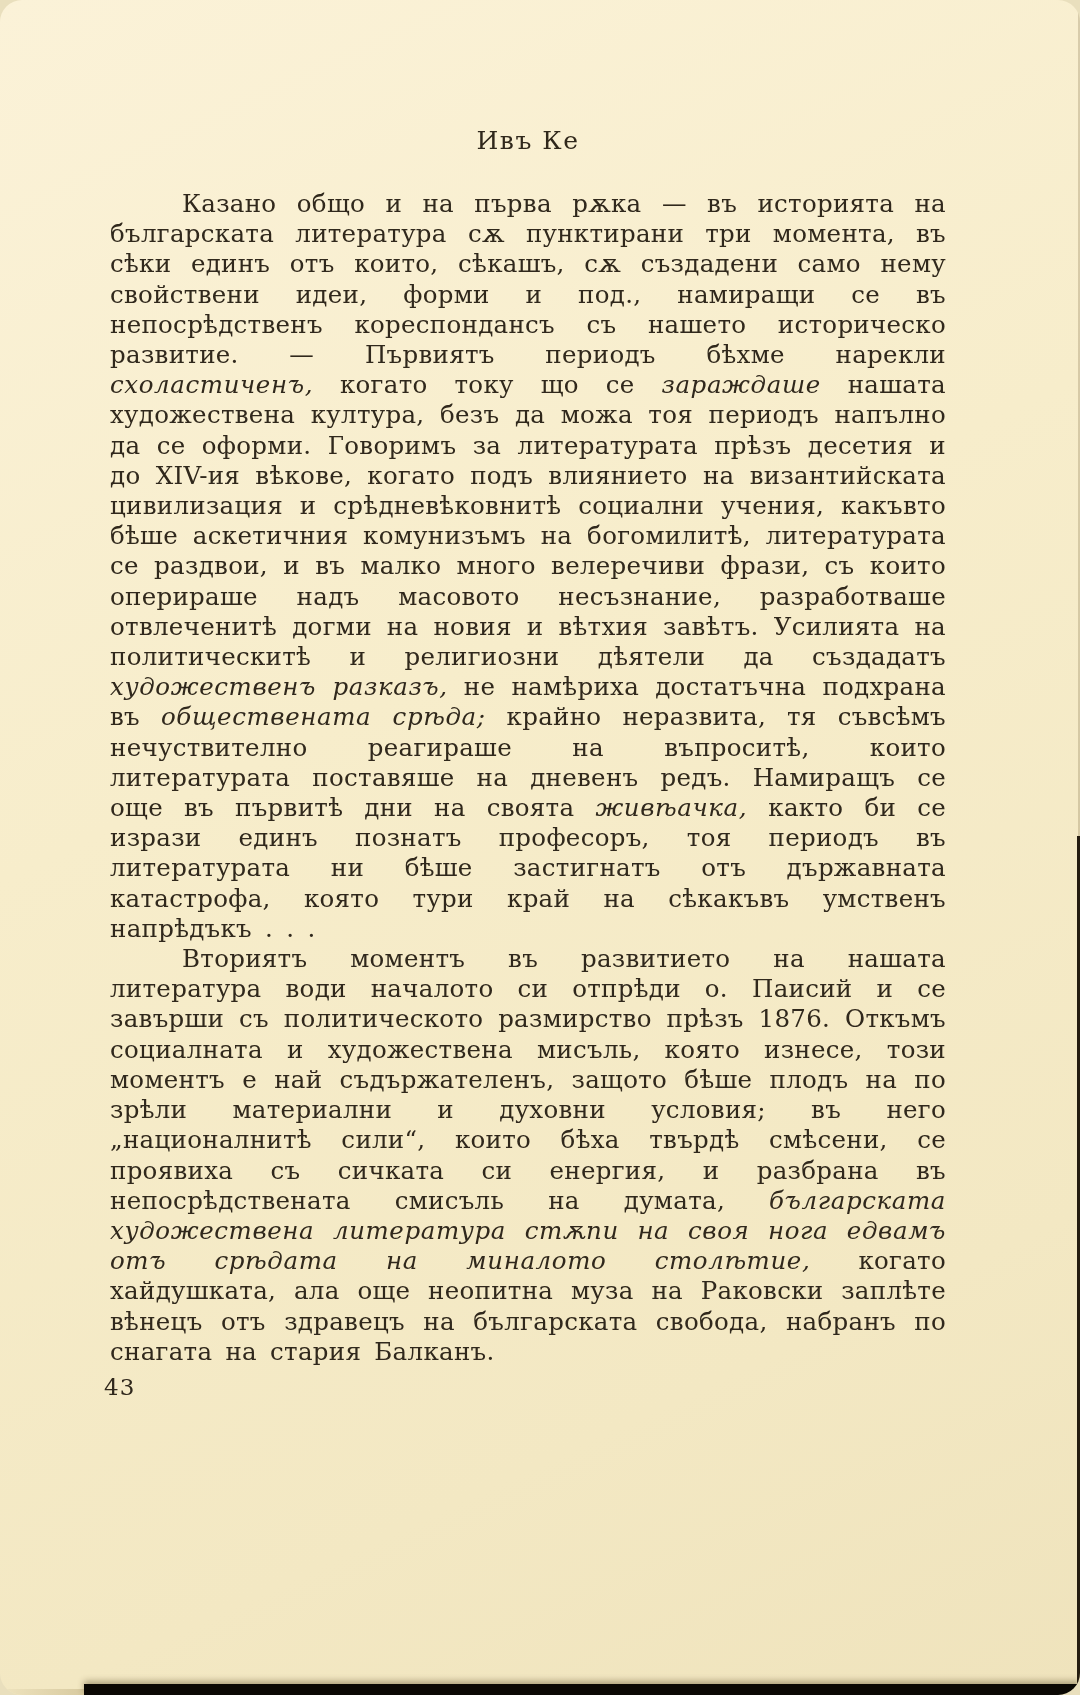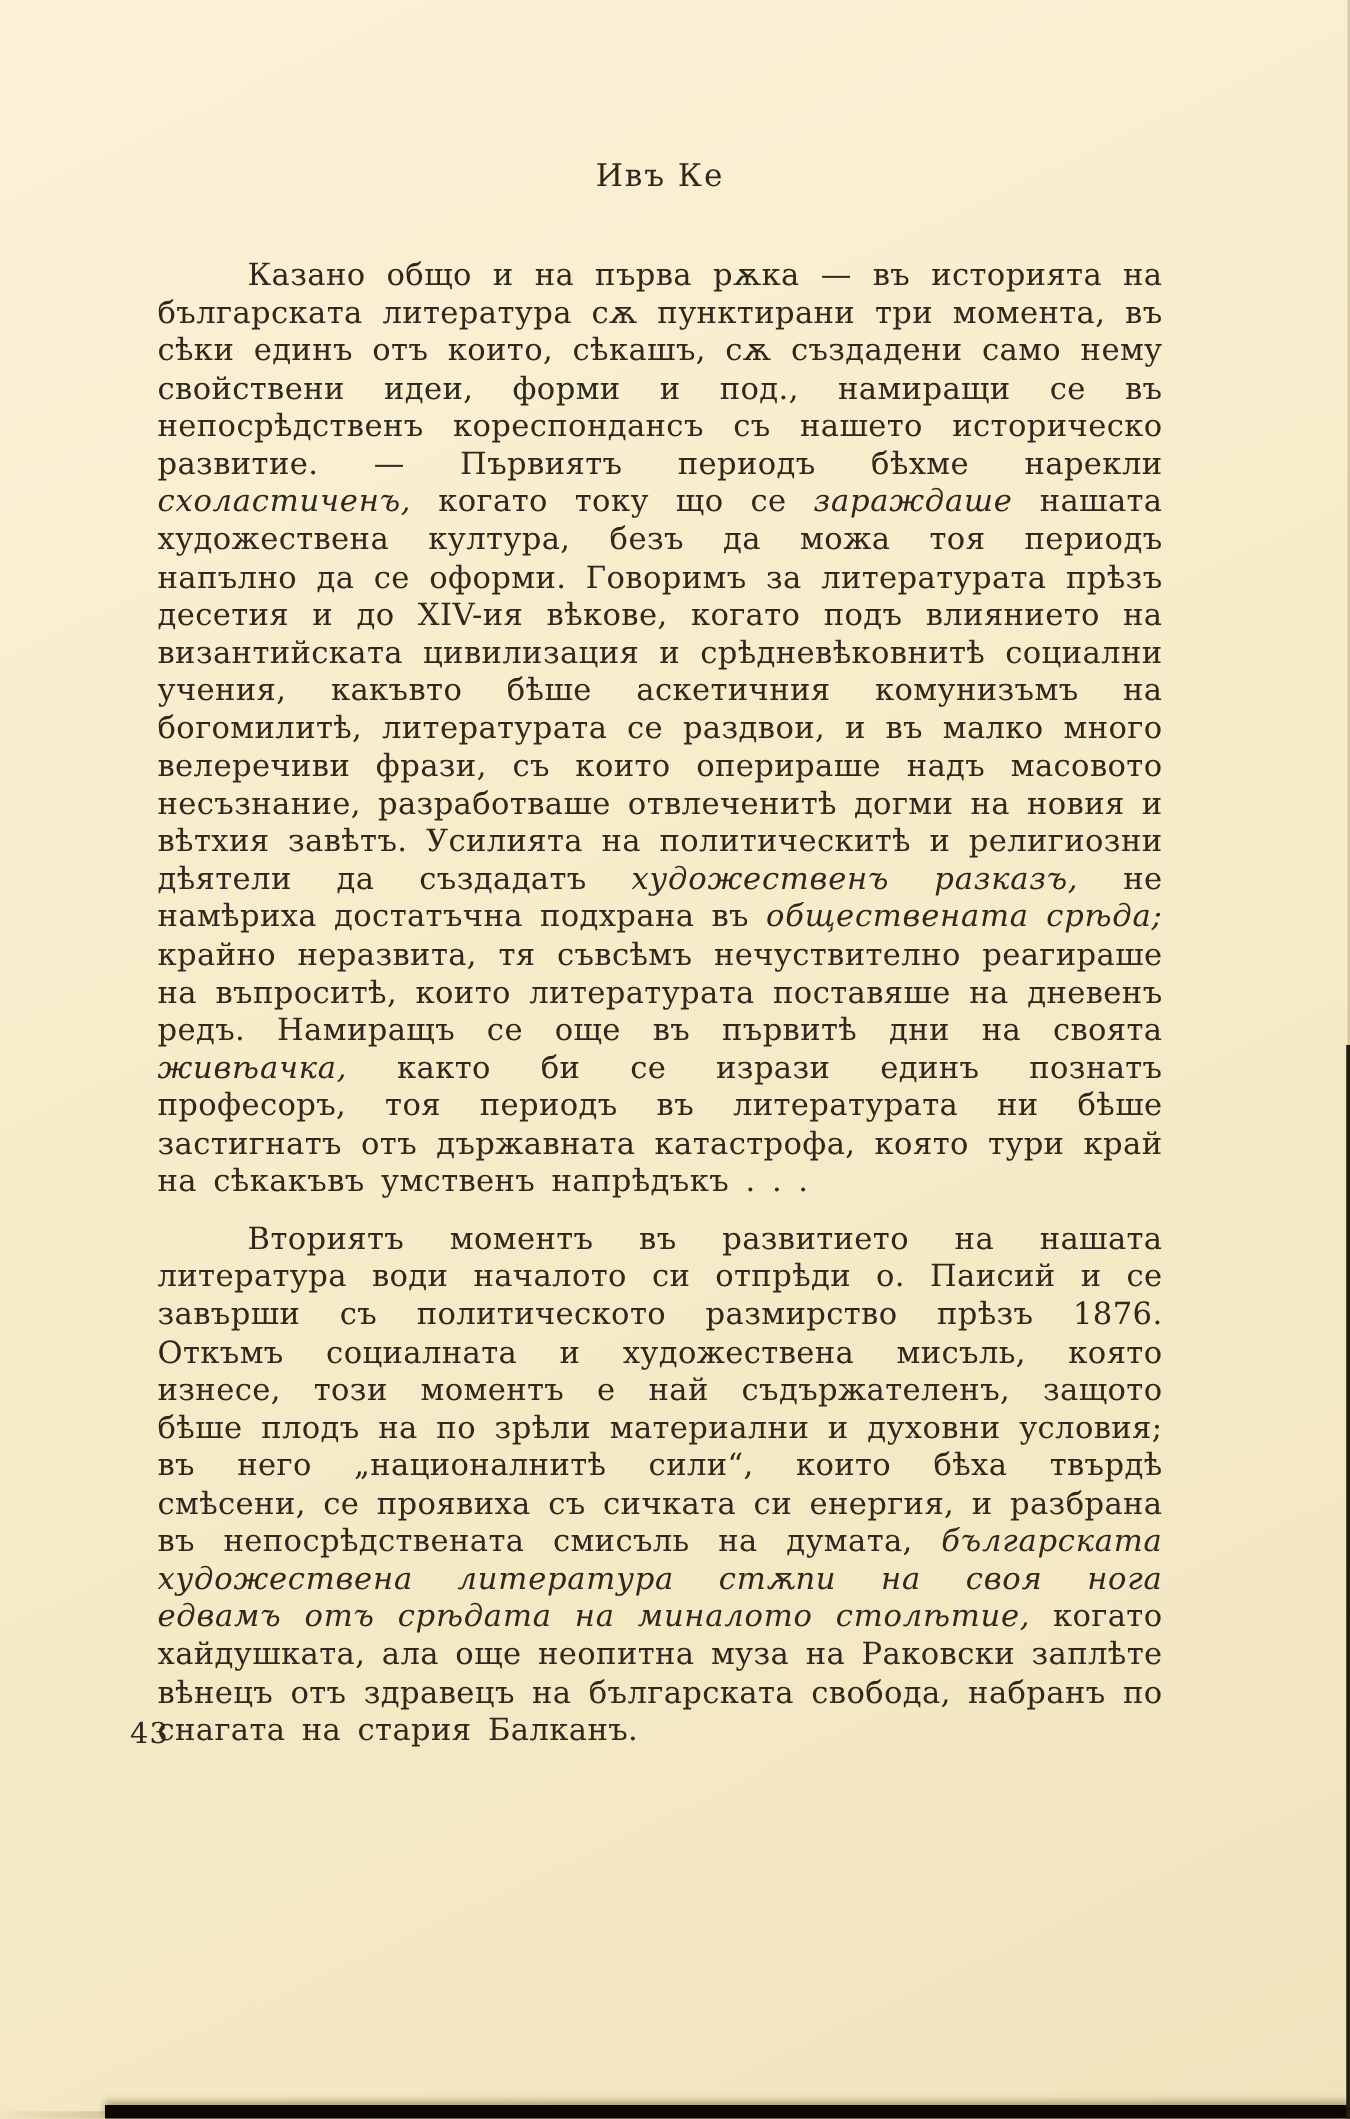--- a/index.html
+++ b/index.html
@@ -17,6 +17,7 @@
     position:relative;width:1080px;height:1695px;overflow:hidden;
     color:var(--ink);
     background:linear-gradient(155deg,#fbf2d8 0%,var(--paper) 40%,#f3e8c3 78%,#efe3bc 100%);
+    border-radius:22px;
   }
   .running-header{
     position:absolute;top:126px;left:110px;width:836px;

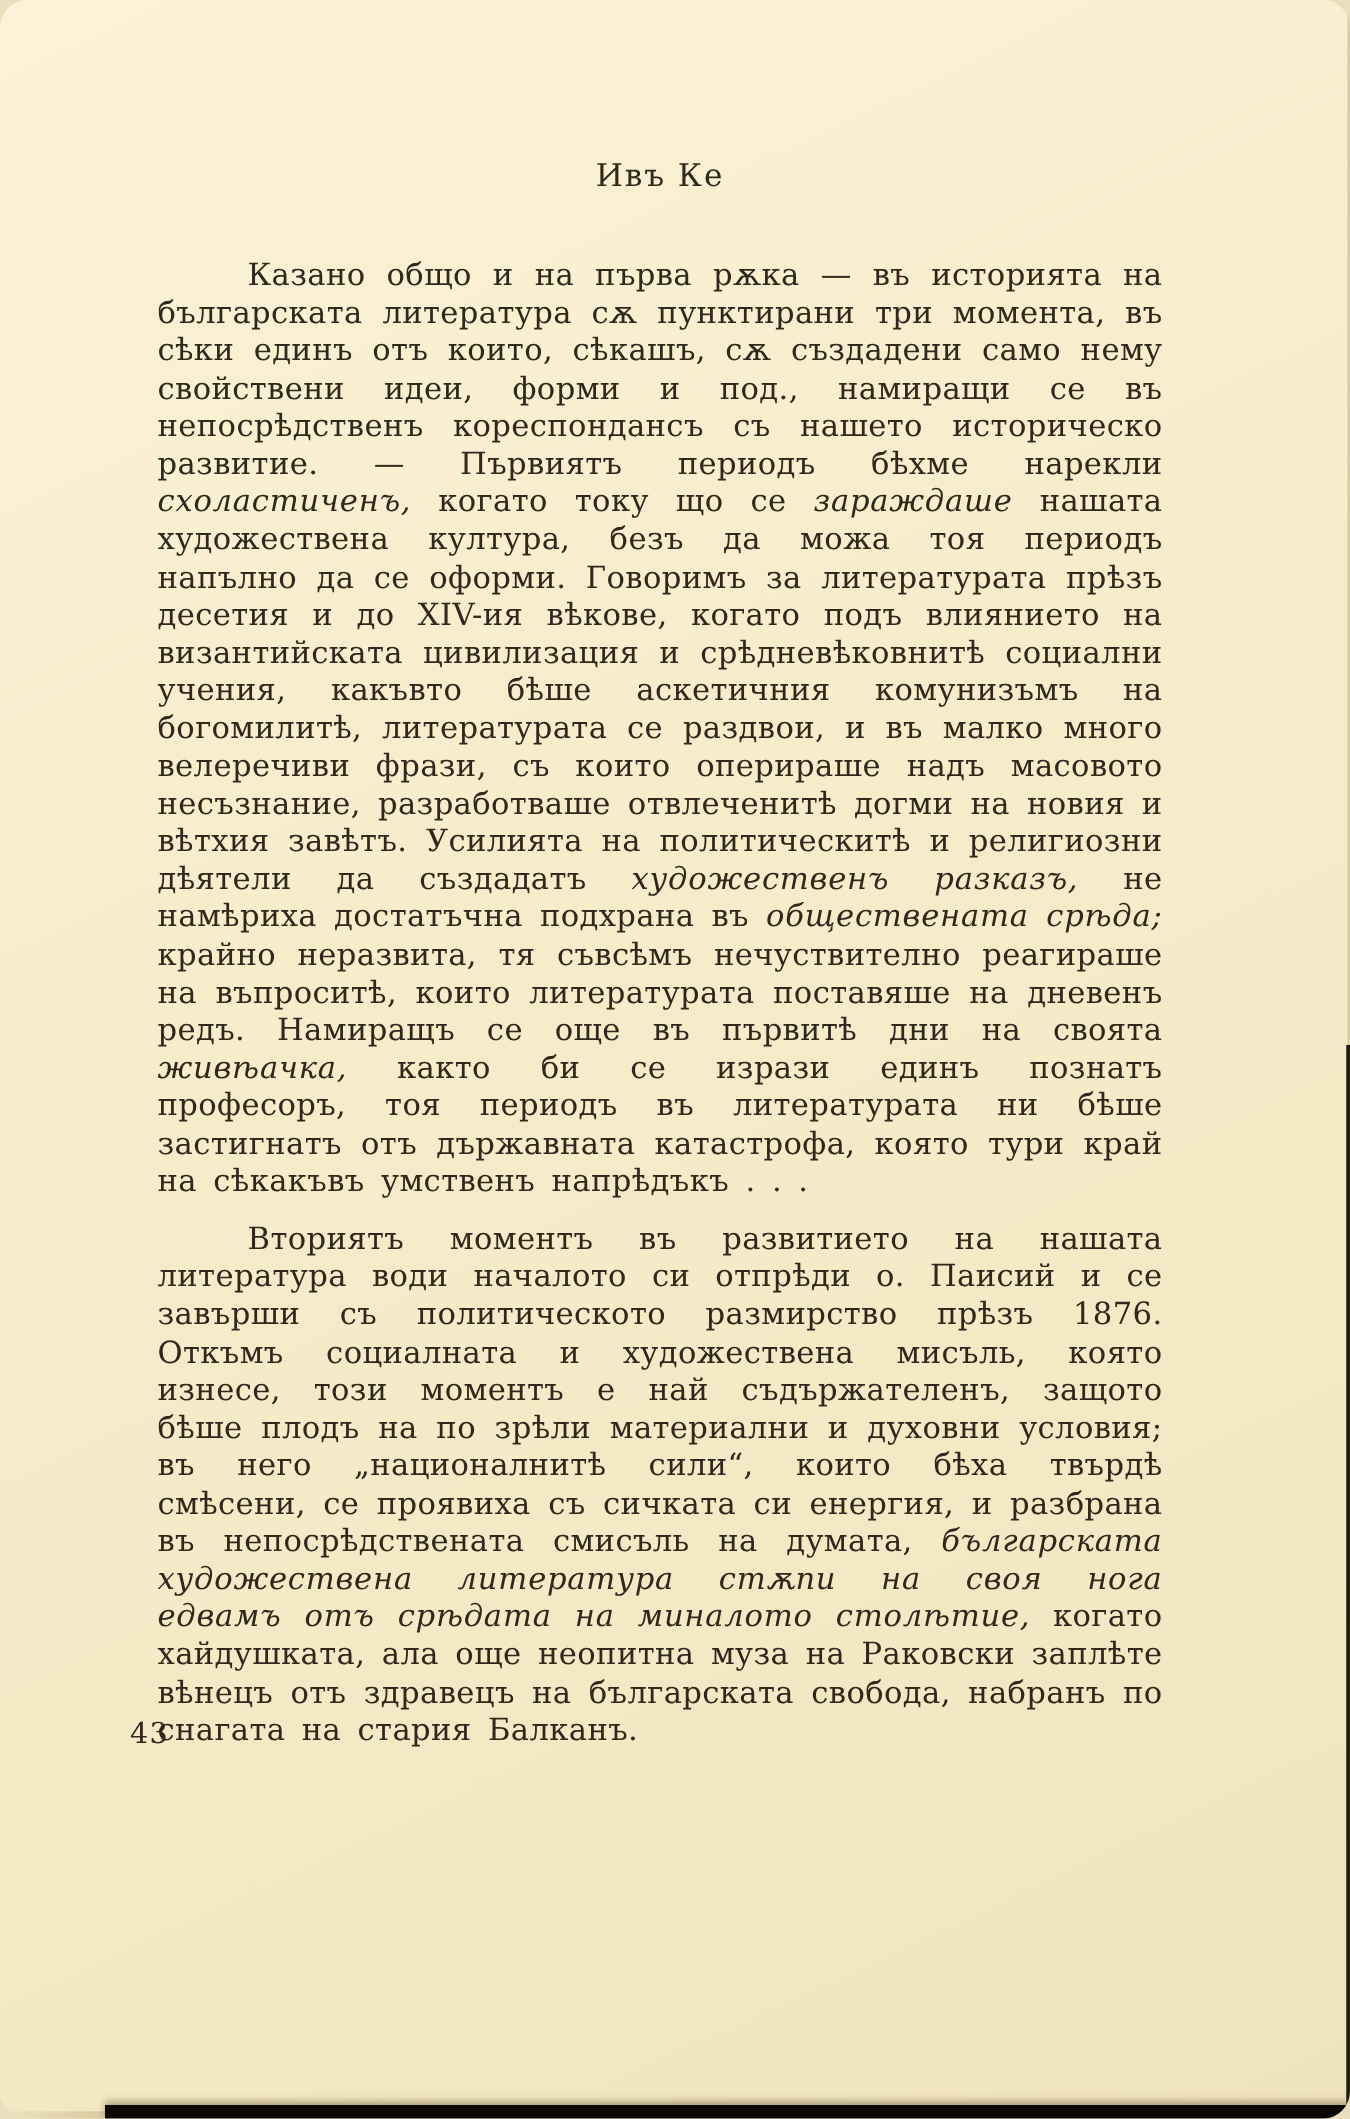--- a/index.html
+++ b/index.html
@@ -28,7 +28,7 @@
     font-size:24.5px;line-height:30.2px;
     text-align:justify;word-spacing:5px;letter-spacing:0.3px;
   }
-  .page-text p{margin:16px;text-indent:72px;}
+  .page-text p{margin:0;text-indent:72px;}
   .page-text em{font-style:italic;letter-spacing:0.6px;}
   .page-number{
     position:absolute;top:1374px;left:104px;

